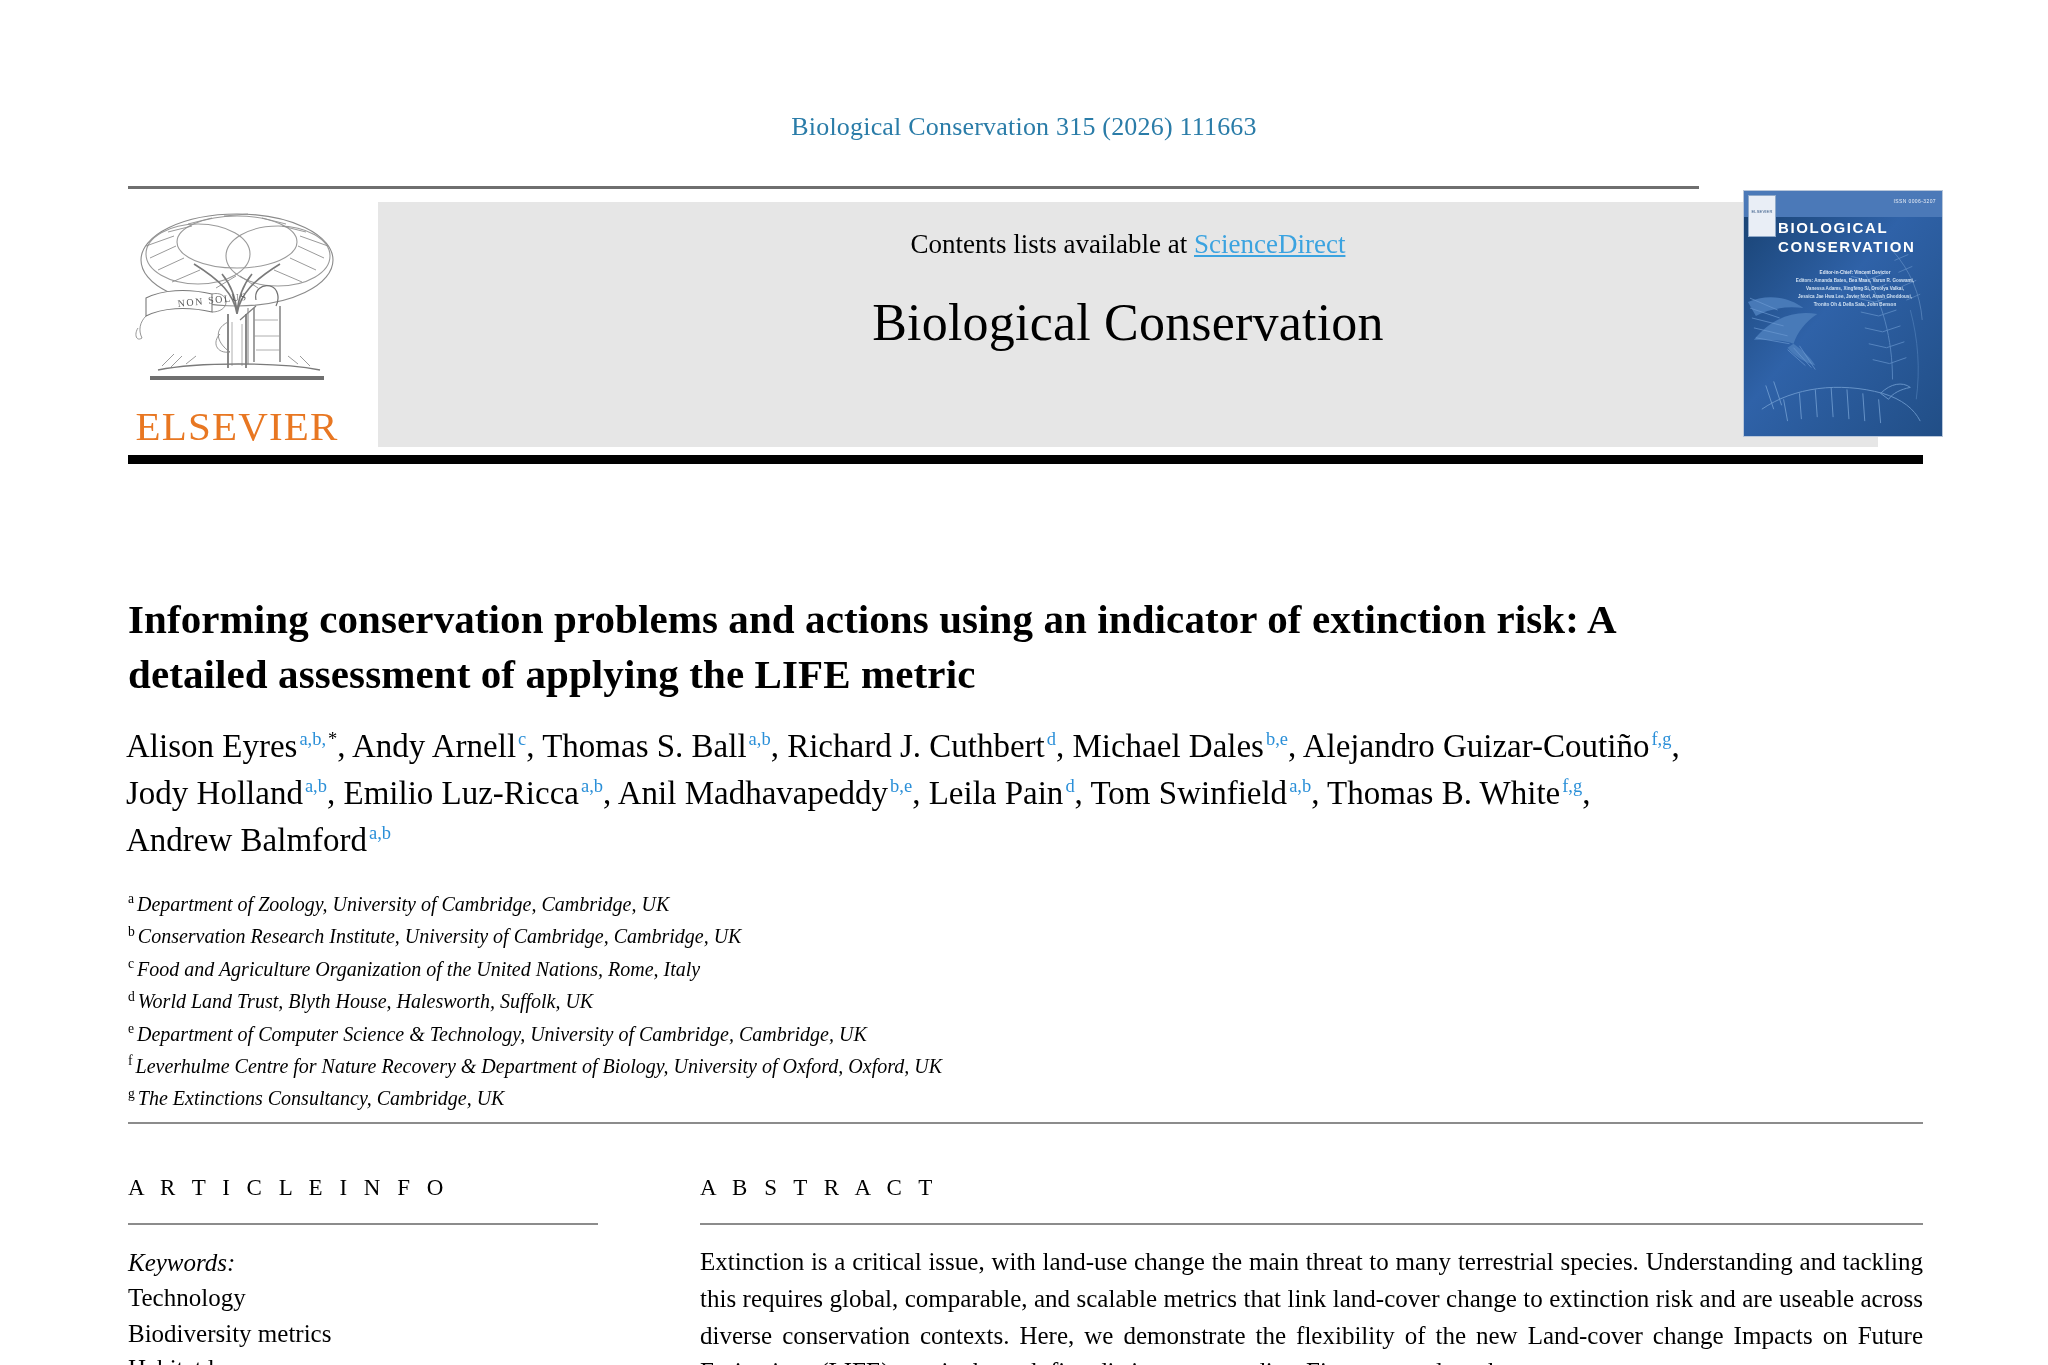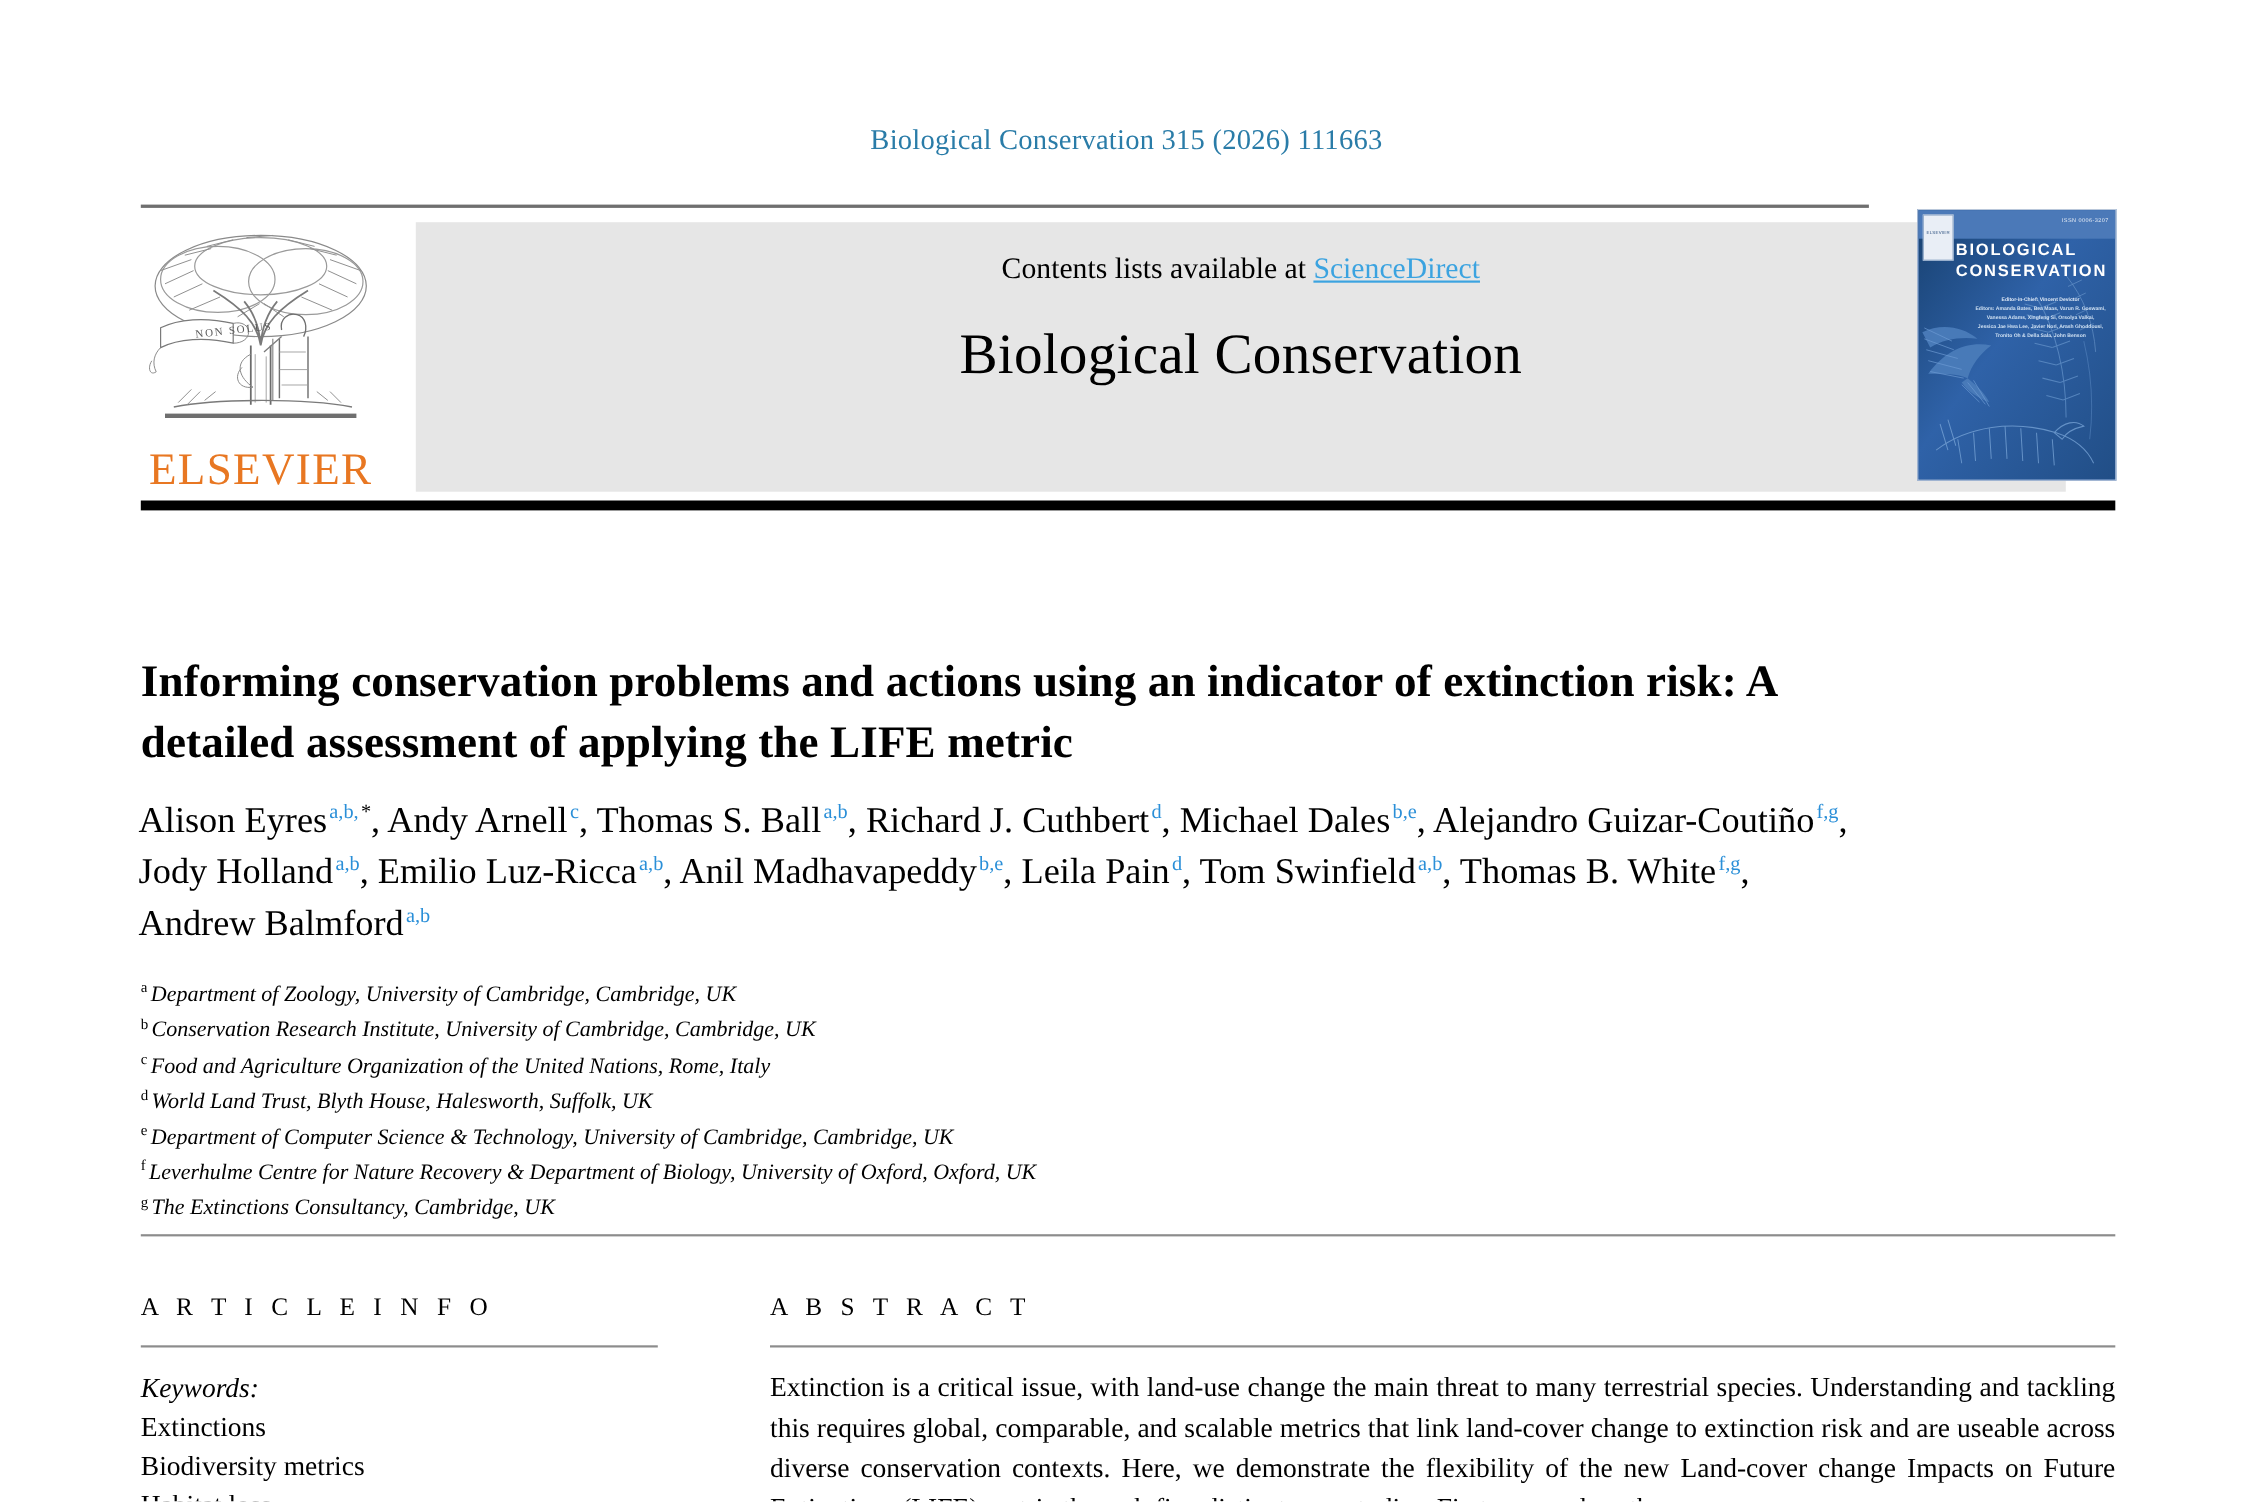--- a/index.html
+++ b/index.html
@@ -120,7 +120,7 @@
     position: absolute;
     left: 1743px;
     top: 190px;
-    width: 181px;
+    width: 200px;
     height: 247px;
     overflow: hidden;
     background: #2f62a8;

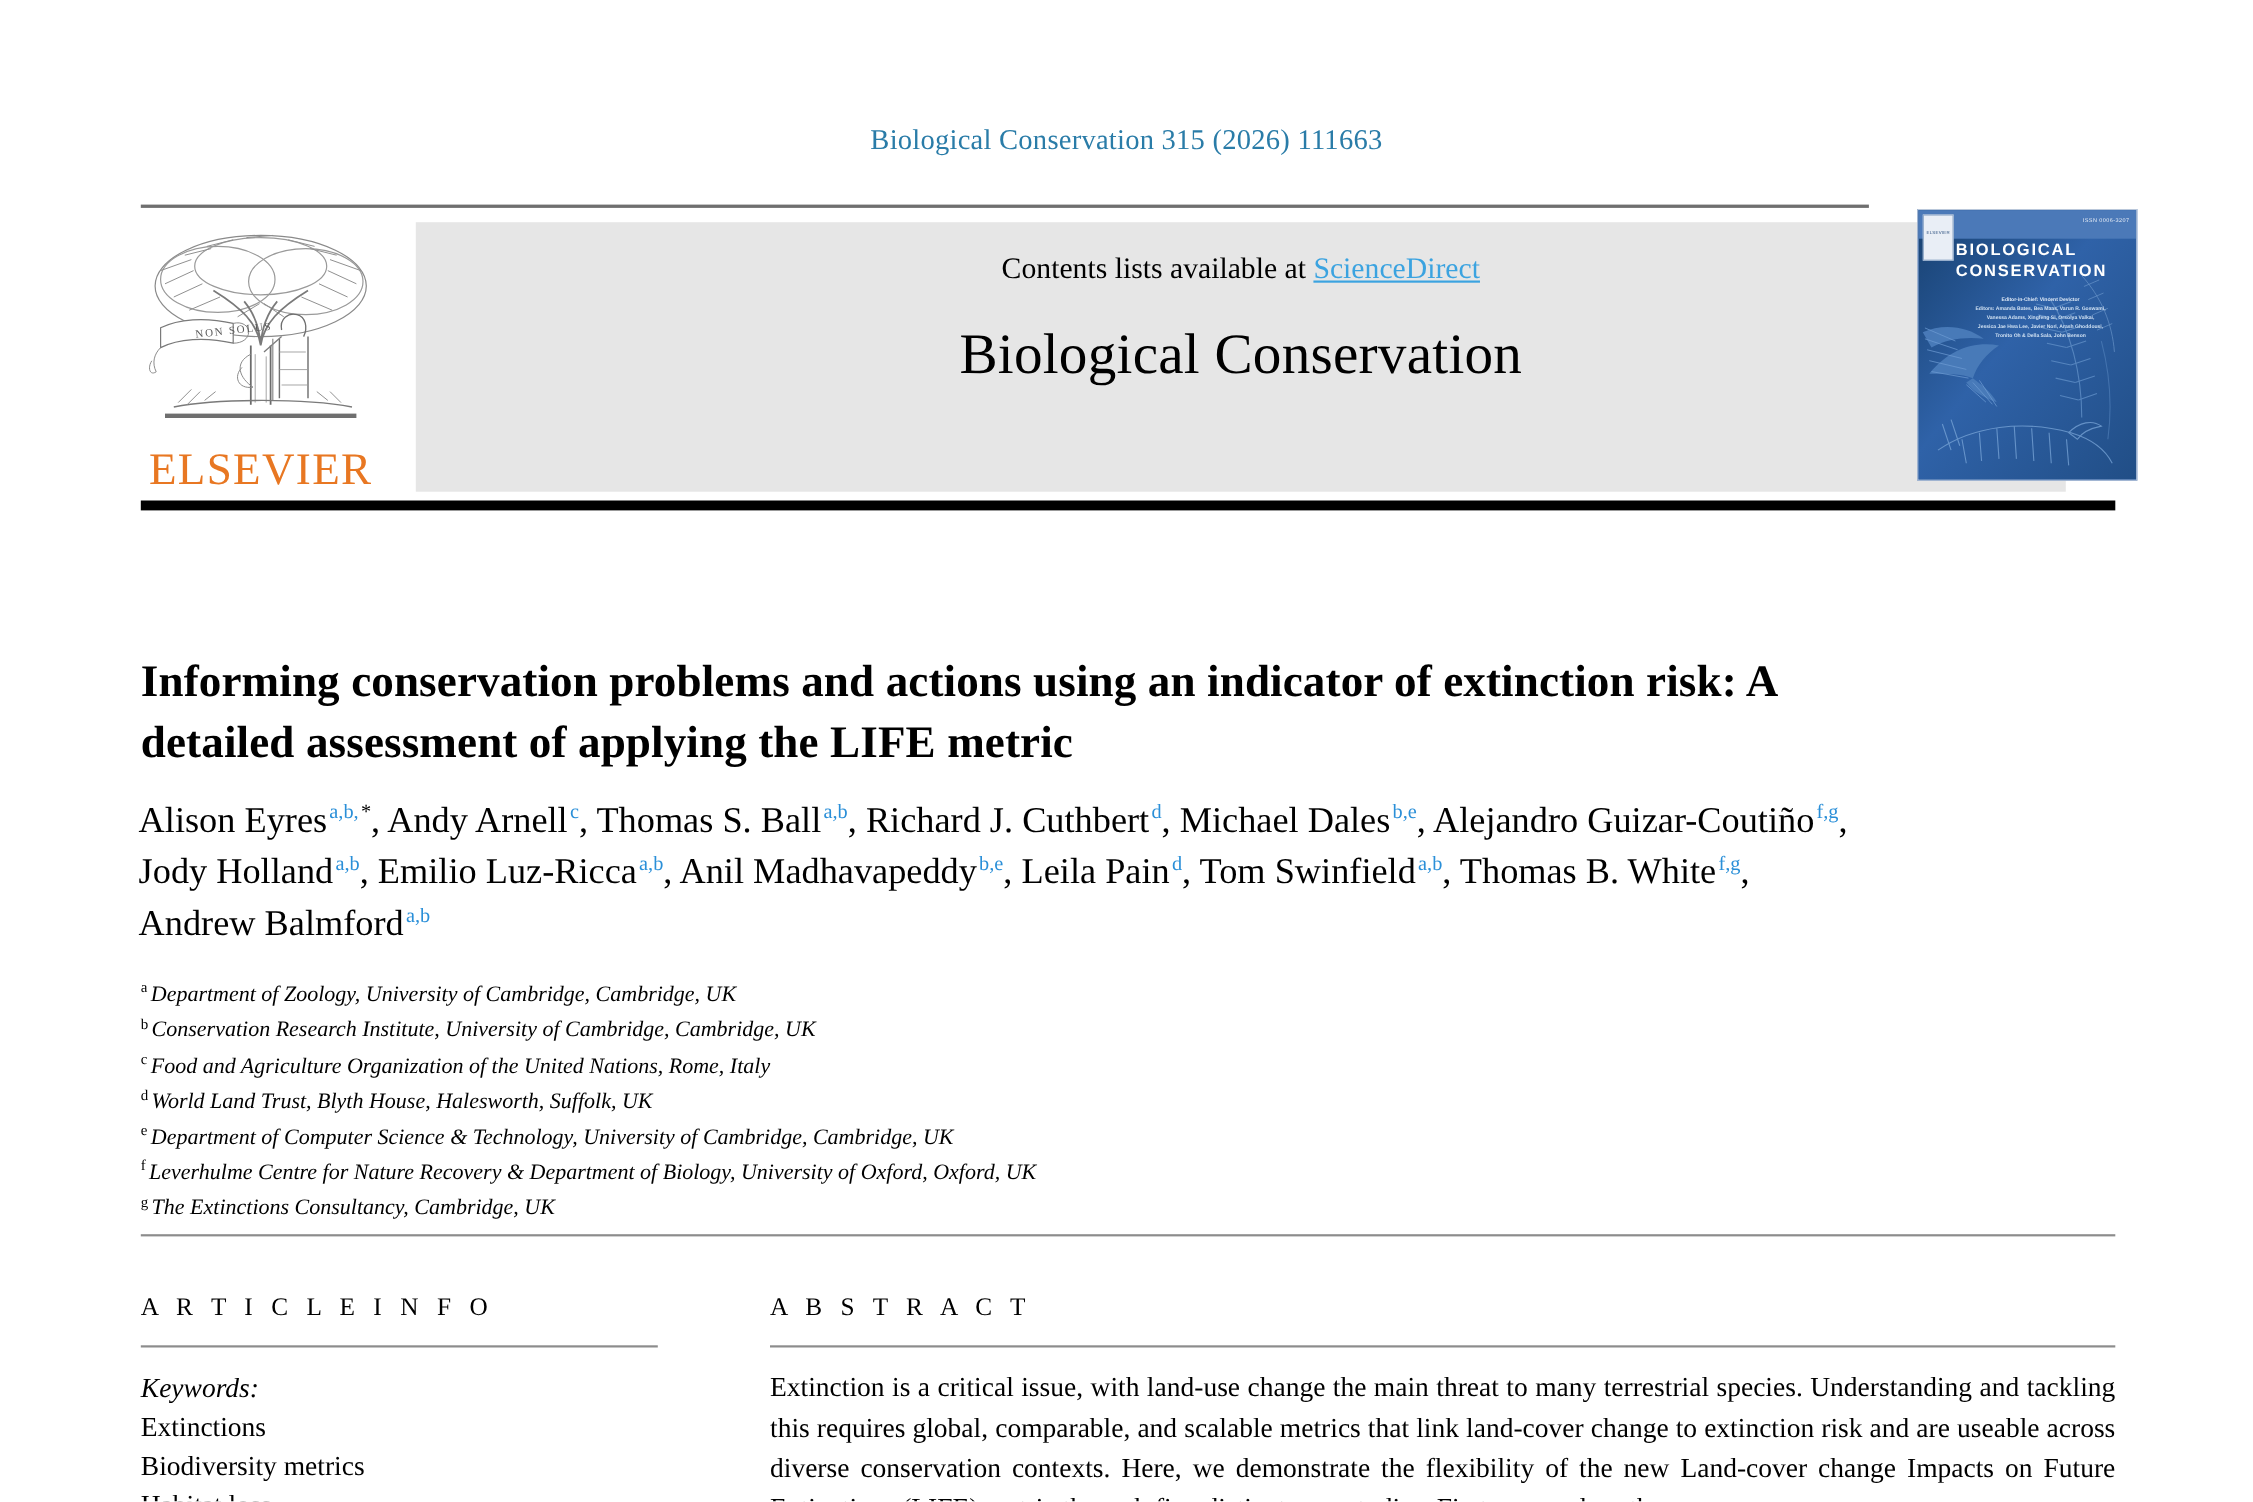--- a/index.html
+++ b/index.html
@@ -400,7 +400,7 @@
     <div class="keywords">
       <div class="kw-label">Keywords:</div>
       <div id="kw-items">
-          <div>Extinctions</div>
+          <div>Technology</div>
           <div>Biodiversity metrics</div>
           <div>Habitat loss</div>
         </div>

